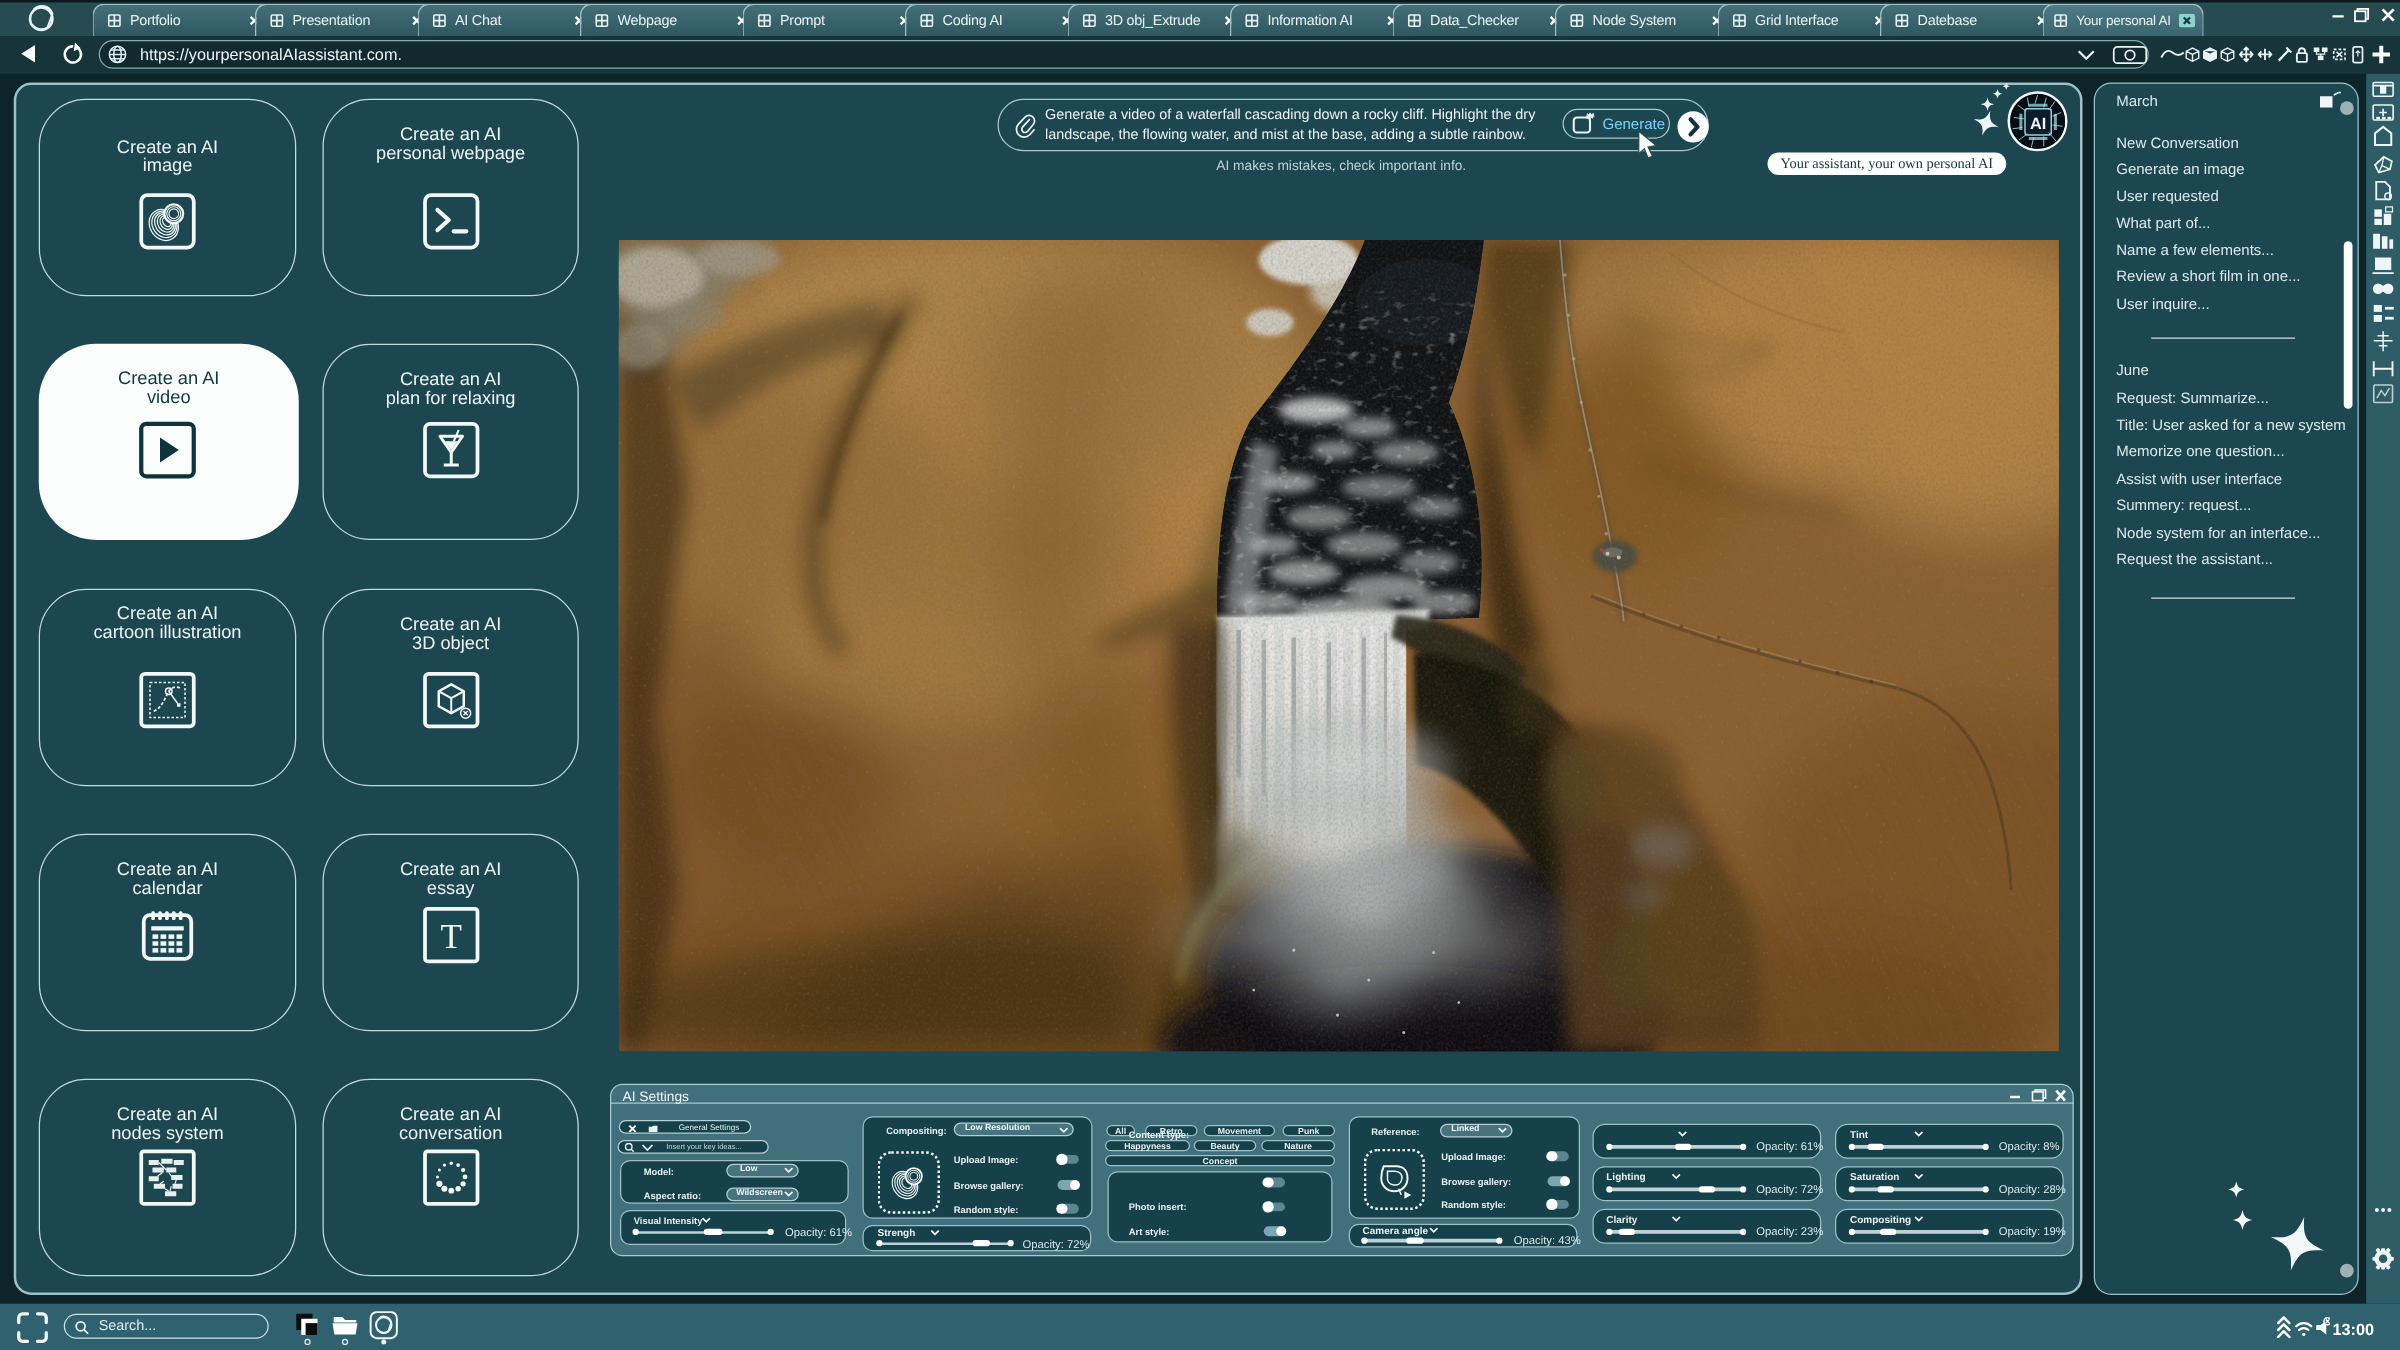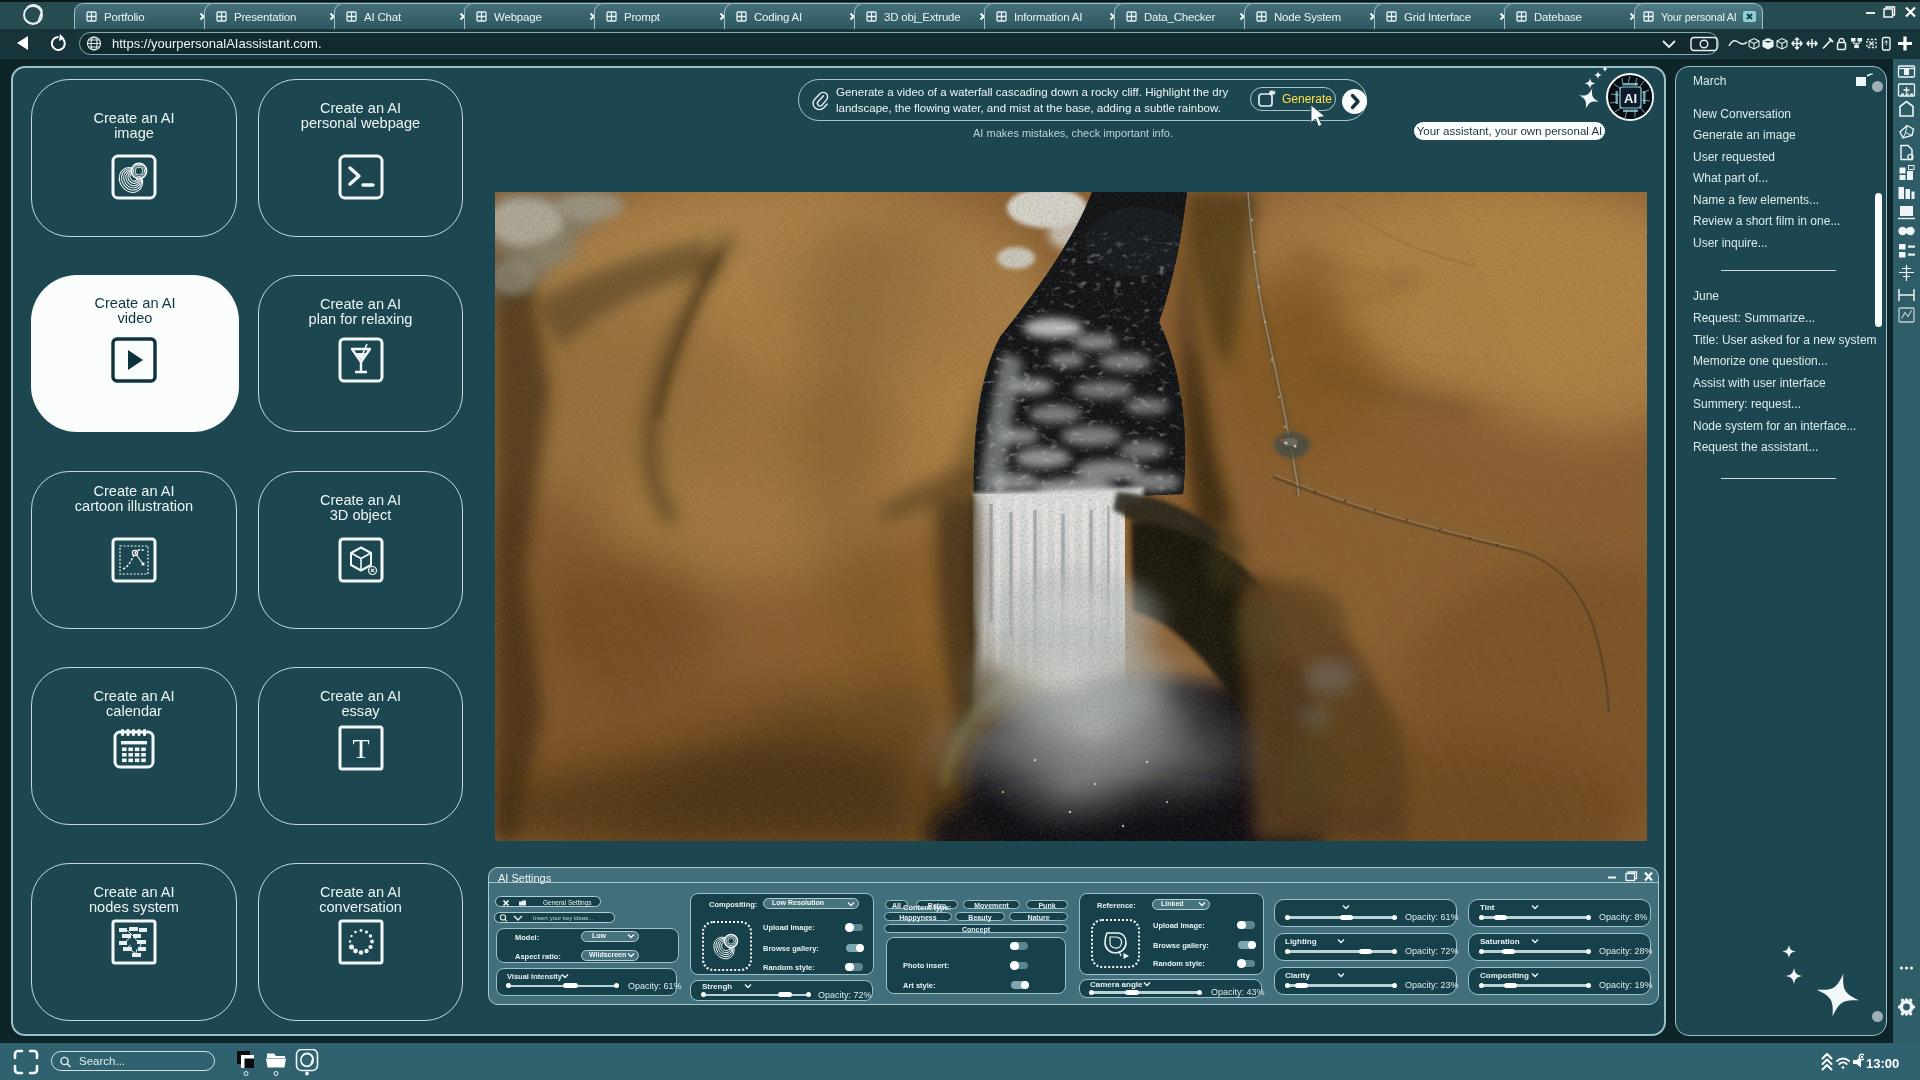--- a/index.html
+++ b/index.html
@@ -882,7 +882,7 @@
   <rect x="2" y="4" width="13" height="12" rx="2.5" fill="none" stroke="#e8f1f3" stroke-width="1.7"></rect>
   <path d="M 12,4.5 L 18,1 M 12.5,1 L 17.5,4.5 M 15,0 V 5.5 M 12,2.8 H 18.5" stroke="#e8f1f3" stroke-width="1.2"></path>
 </svg>
-<div class="abs" style="left:1282px;top:92px;font-size:12px;color:#fde047">Generate</div>
+<div class="abs" style="left:1282px;top:92px;font-size:12px;color:#7dd3fc">Generate</div>
 <div class="abs" style="left:1341.5px;top:89px;width:25px;height:25px;border-radius:50%;background:#fbfdfd"></div>
 <svg class="abs" style="left:1341.5px;top:89px" width="25" height="25" viewBox="0 0 25 25">
   <path d="M 10.5,6.5 L 16,12.5 L 10.5,18.5" fill="none" stroke="#12333b" stroke-width="3.4" stroke-linecap="round" stroke-linejoin="round"></path>

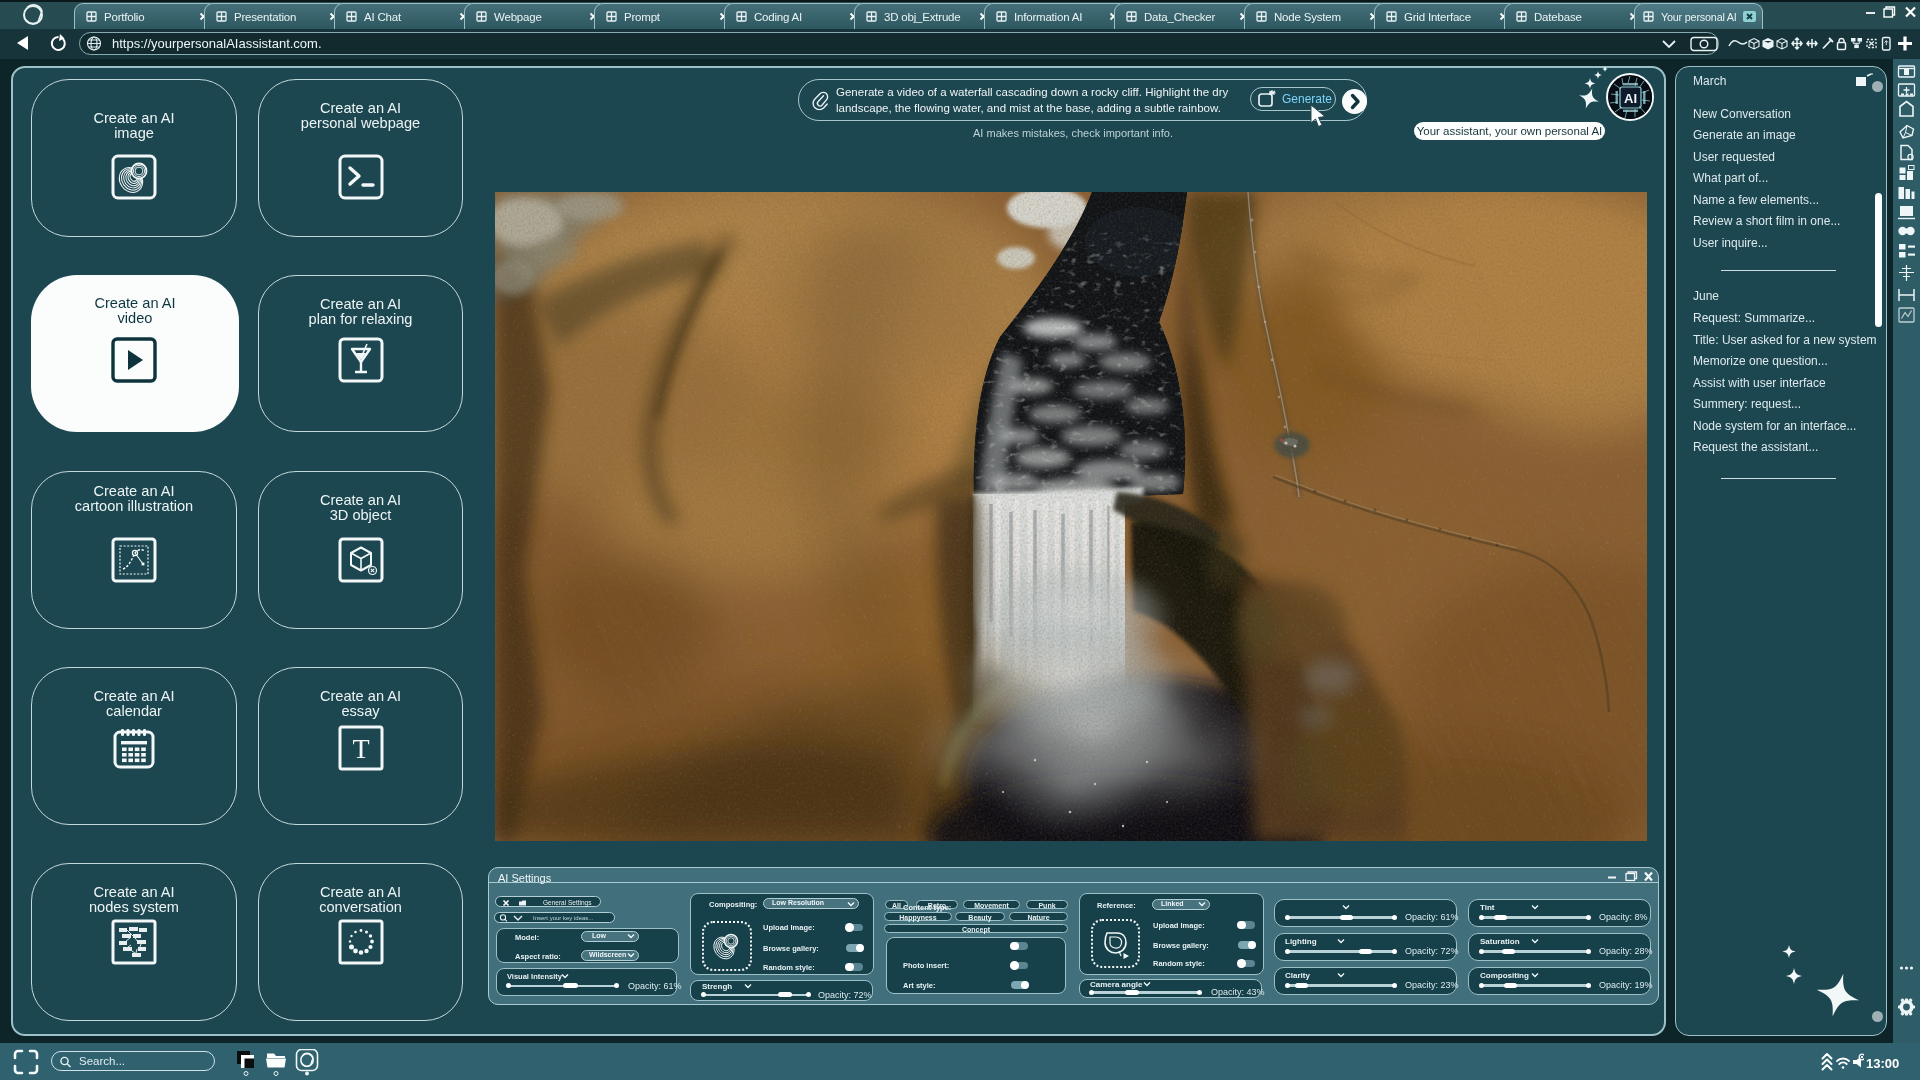--- a/index.html
+++ b/index.html
@@ -26,7 +26,7 @@
   #ptext { position:absolute; left:836px; top:85px; font-size:11.5px; line-height:15.5px; color:#eef4f6; }
   #genbtn { position:absolute; left:1250px; top:87px; width:86px; height:24px; border:1.3px solid #a9c6cc; border-radius:12px; color:#e6f0f2; font-size:12px; }
   #caption { position:absolute; left:903px; top:127px; width:340px; text-align:center; font-size:11px; color:#bdd2d6; }
-  #tooltip { position:absolute; left:1414px; top:121.5px; width:191px; height:18px; background:#fdfefe; border-radius:9px; color:#17353c; font-size:11.5px; text-align:center; line-height:18px; }
+  #tooltip { position:absolute; left:1414px; top:121.5px; width:191px; height:18px; background:#fdfefe; border-radius:9px; color:#17353c; font-size:11.5px; text-align:center; line-height:18px;font-family:Liberation Serif, serif; }
   #settings { position:absolute; left:488px; top:867px; width:1171px; height:138px; background:#416f7b; border:1.5px solid #a9cad1; border-radius:10px; }
   #sethdr { position:absolute; left:488px; top:867px; width:1171px; height:15.5px; border-bottom:1.5px solid #a9cad1; }
   #settitle { position:absolute; left:498px; top:871.5px; font-size:11px; color:#f0f6f7; }

